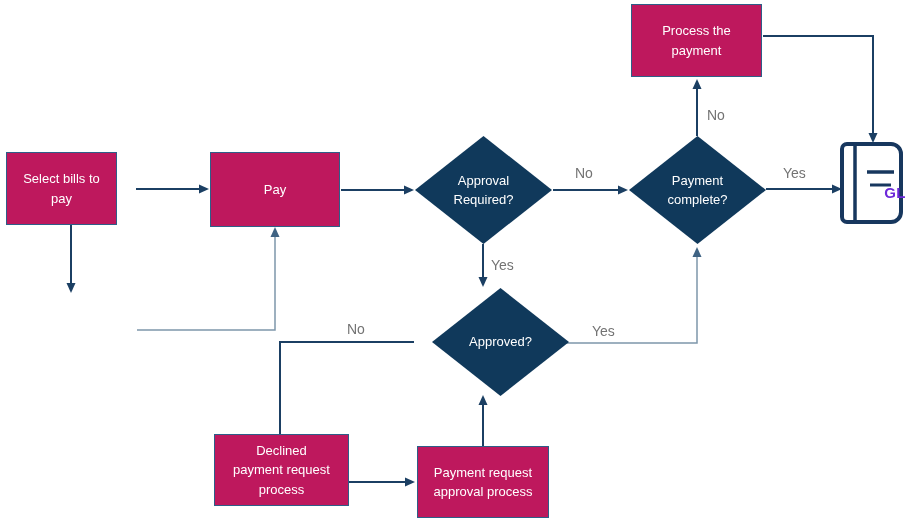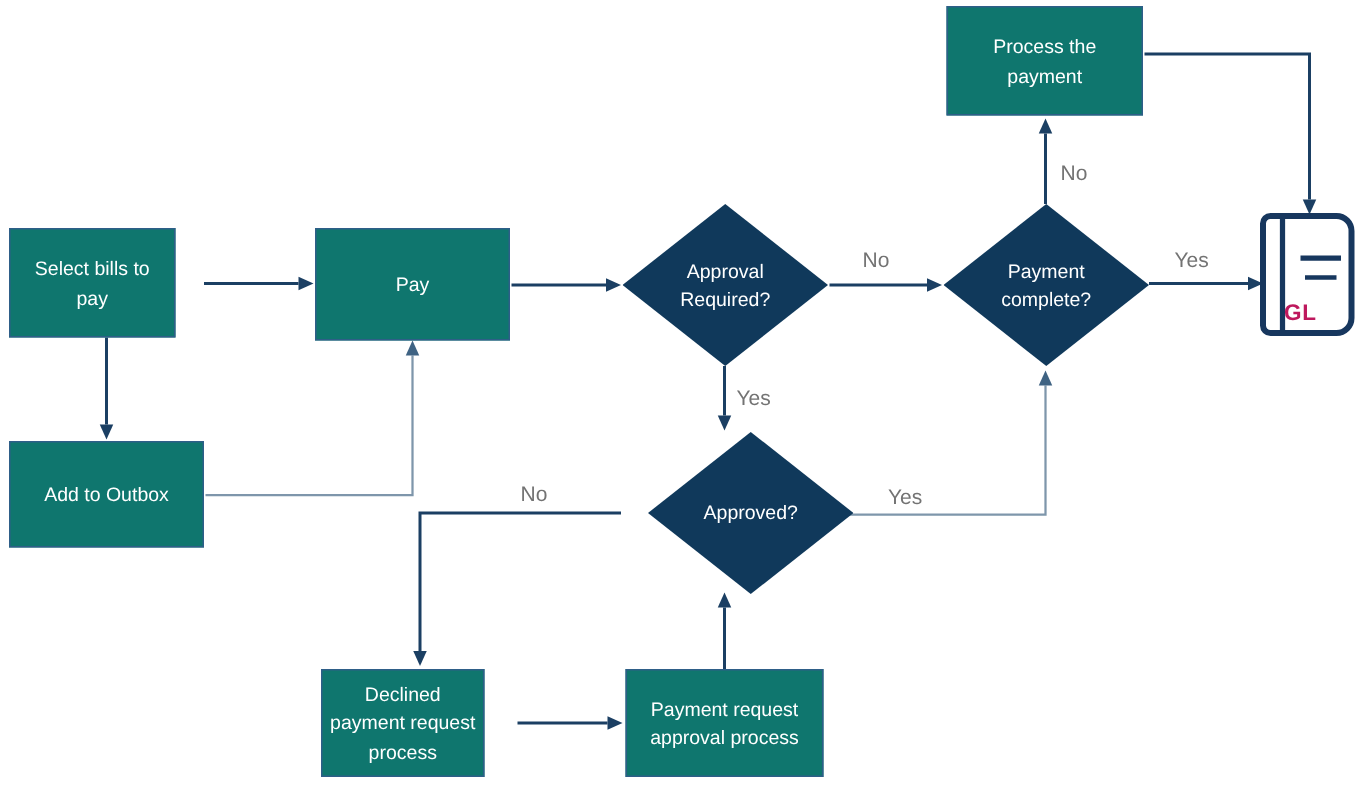--- a/index.html
+++ b/index.html
@@ -9,7 +9,7 @@
   }
   .layer{position:absolute;left:0;top:0;}
   .node{
-    position:absolute;background:#0f766e;border:1px solid #2E5E88;color:#ffffff;
+    position:absolute;background:#be185d;border:1px solid #2E5E88;color:#ffffff;
     display:flex;align-items:center;justify-content:center;text-align:center;
     font-size:13px;line-height:1.5;white-space:pre-line;box-sizing:border-box;
   }

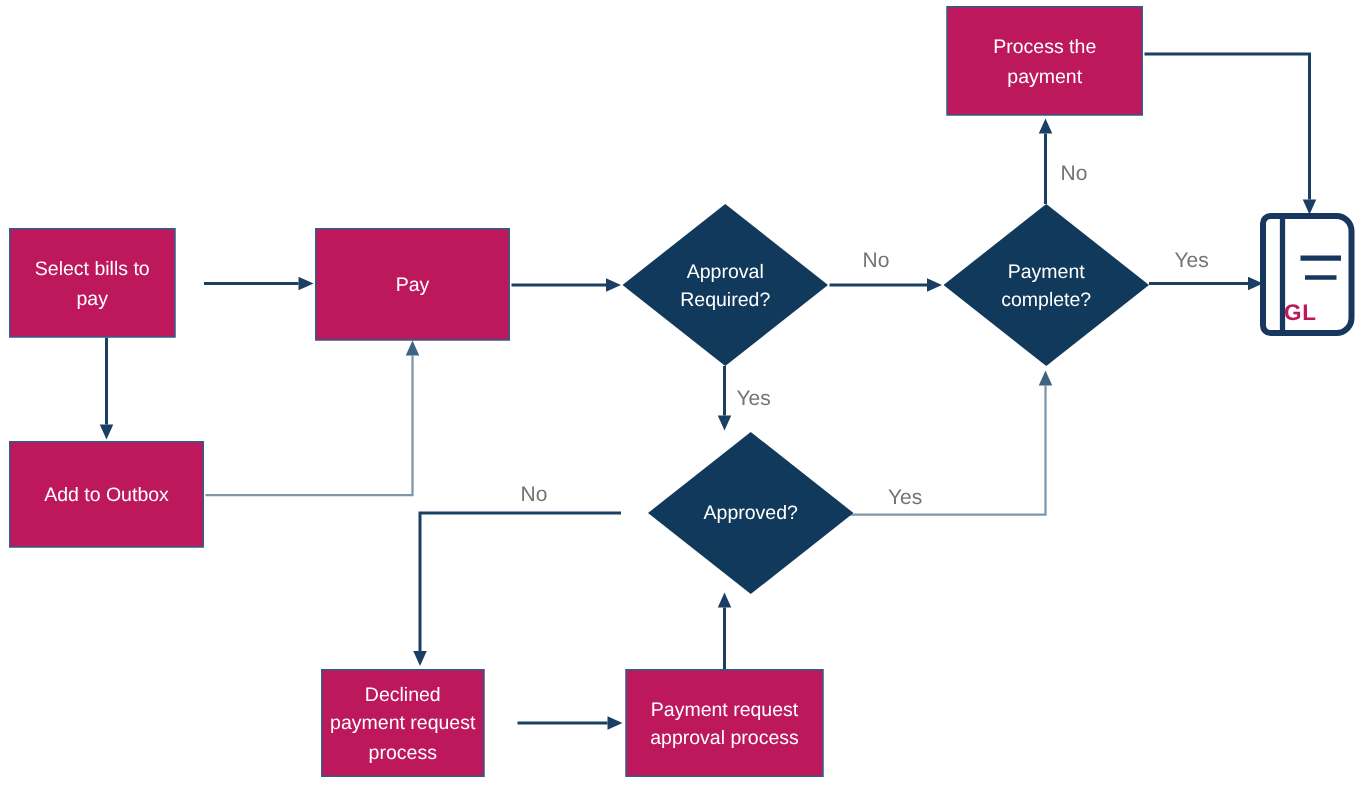--- a/index.html
+++ b/index.html
@@ -23,8 +23,8 @@
     position:absolute;font-size:14px;color:#737373;white-space:nowrap;
   }
   .gl-label{
-    position:absolute;left:856px;top:200px;width:50px;text-align:left;
-    font-size:15px;font-weight:bold;color:#be185d;letter-spacing:0.5px;
+    position:absolute;left:856px;top:184px;width:50px;text-align:right;
+    font-size:15px;font-weight:bold;color:#6d28d9;letter-spacing:0.5px;
   }
   .conn{stroke:#1B3F63;stroke-width:2;fill:none;}
   .conn-light{stroke:#7E96AB;stroke-width:1.5;fill:none;}

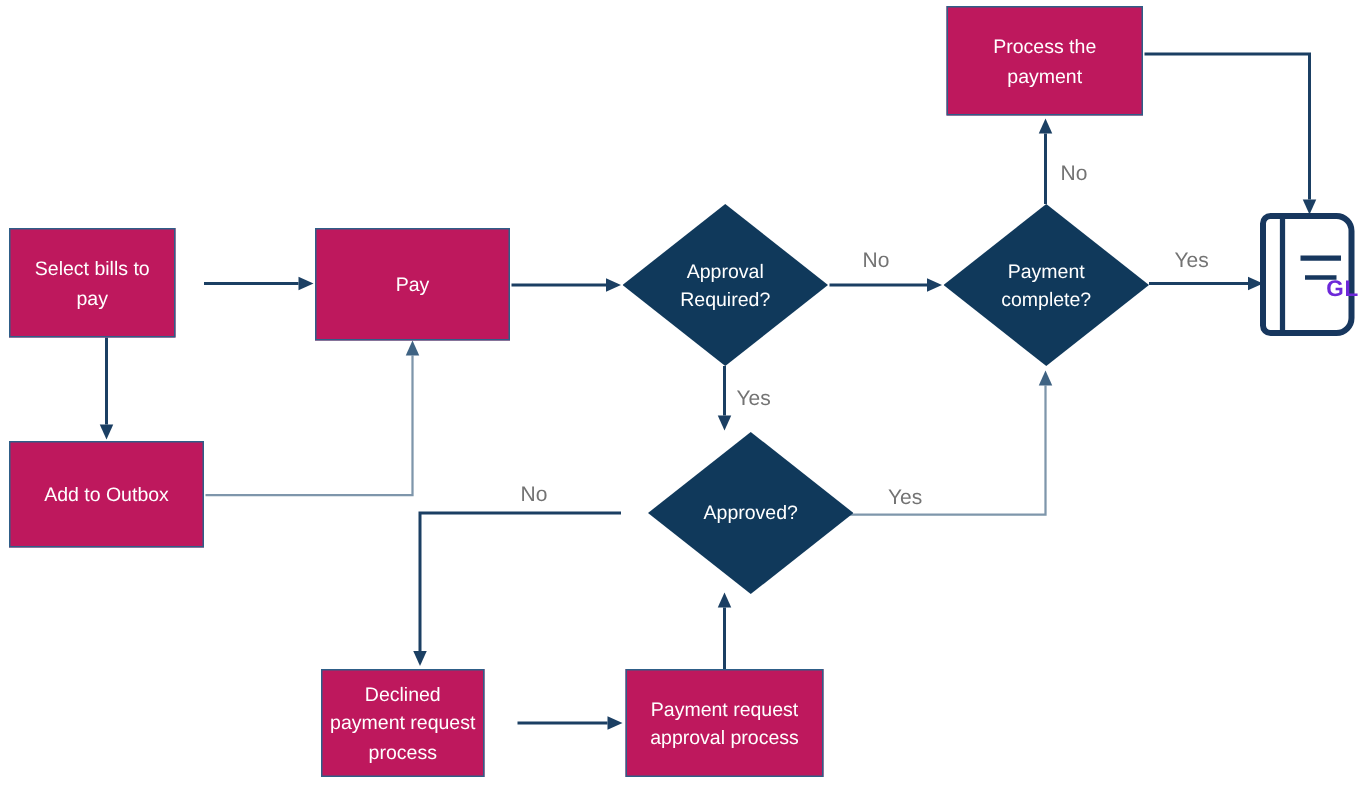--- a/index.html
+++ b/index.html
@@ -113,9 +113,6 @@
     <span>Pay</span>
   </div>
 
-  <div class="node" style="left:6px;top:294px;width:130px;height:71px;">
-    <span>Add to Outbox</span>
-  </div>
 
   <div class="node" style="left:631px;top:4px;width:131px;height:73px;">
     <span>Process the

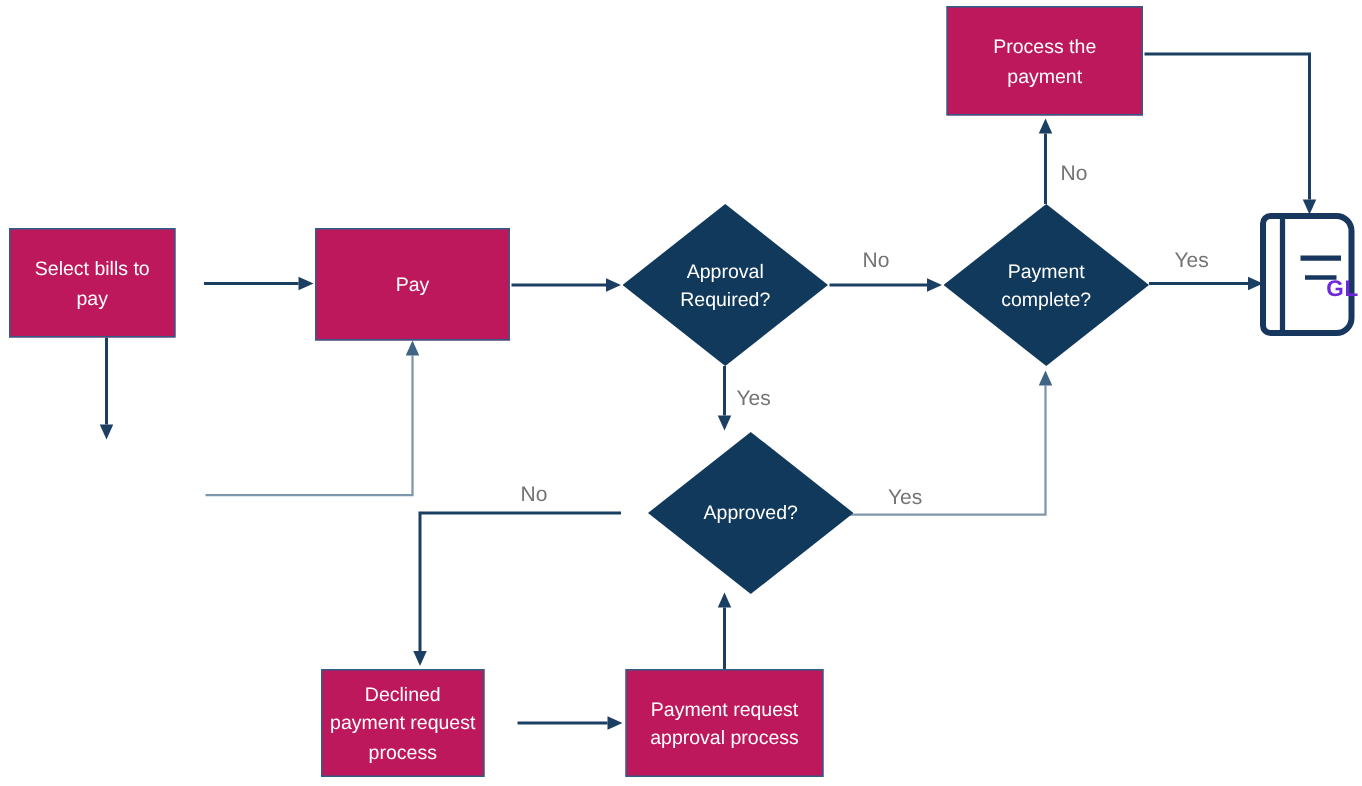--- a/index.html
+++ b/index.html
@@ -119,7 +119,7 @@
 payment</span>
   </div>
 
-  <div class="node" style="left:214px;top:446px;width:109px;height:72px;">
+  <div class="node" style="left:214px;top:434px;width:135px;height:72px;">
     <span>Declined
 payment request
 process</span>

